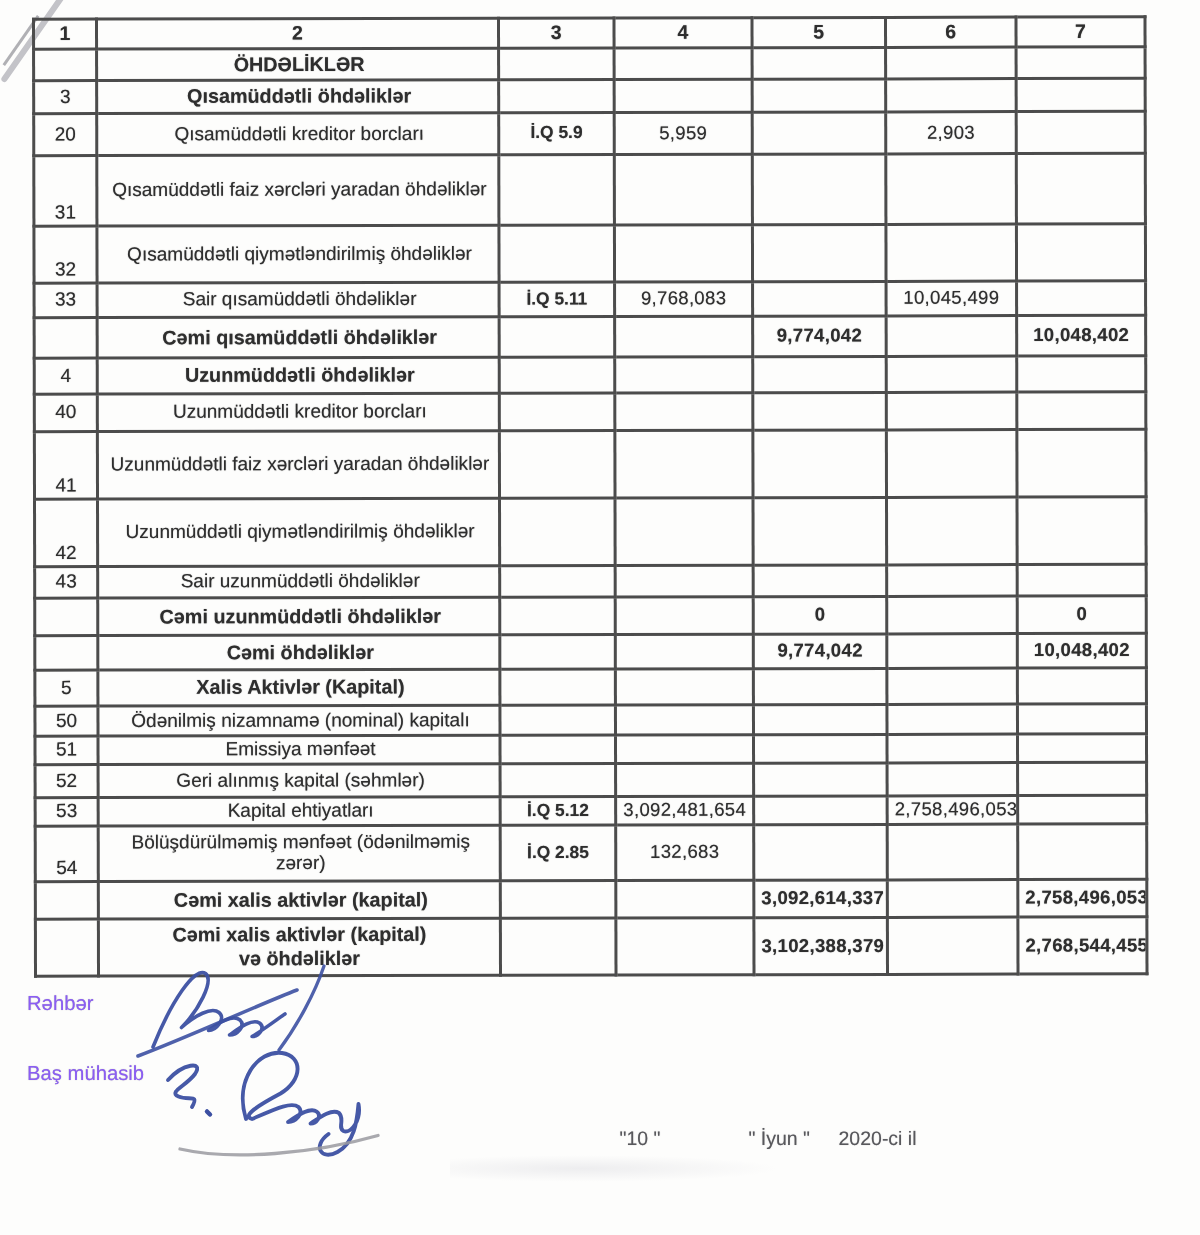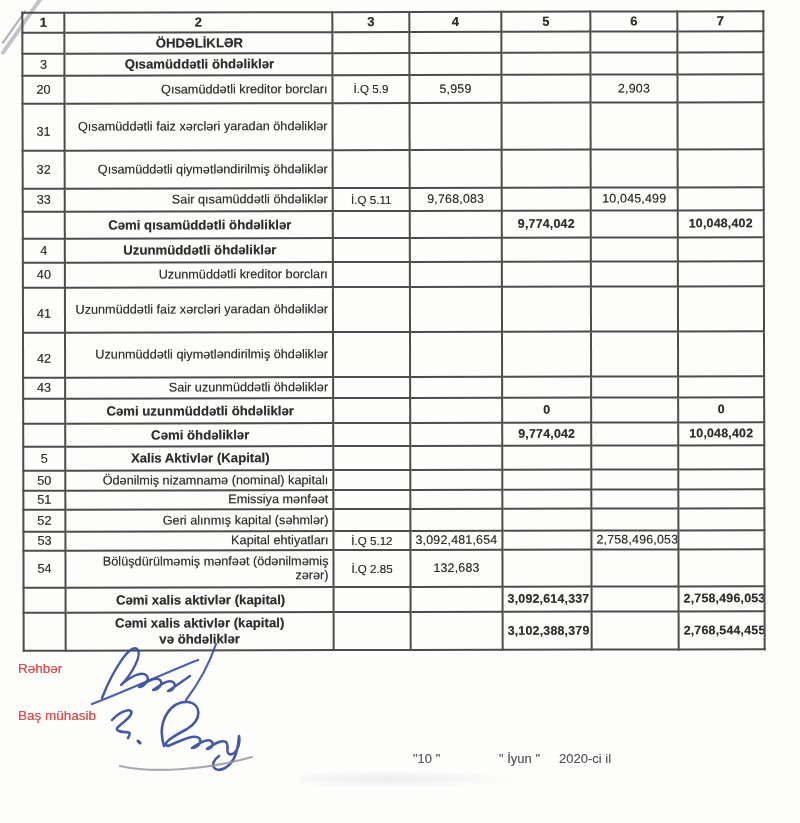--- a/index.html
+++ b/index.html
@@ -50,7 +50,7 @@
     border-bottom-width: 2px;
   }
   td.num { text-align: center; }
-  td.label { text-align: right; padding-left: 6px; }
+  td.label { text-align: center; padding-left: 6px; }
   td.note { text-align: center; font-weight: 400; font-size: 11.6px; }
   td.val { text-align: center; font-size: 12.4px; letter-spacing: .2px; }
 

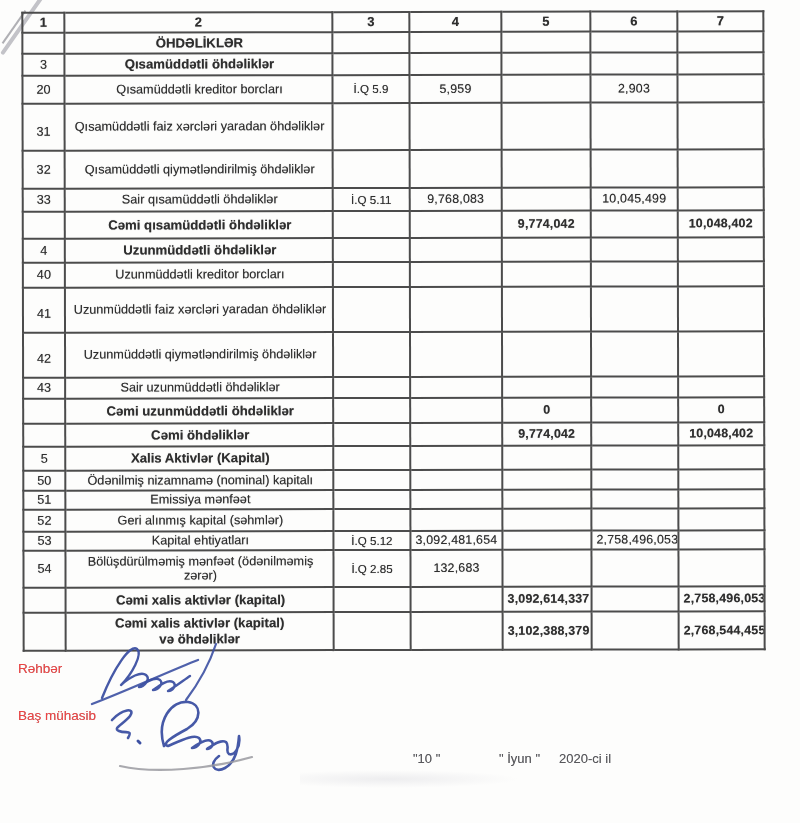--- a/index.html
+++ b/index.html
@@ -51,7 +51,7 @@
   }
   td.num { text-align: center; }
   td.label { text-align: center; padding-left: 6px; }
-  td.note { text-align: center; font-weight: 400; font-size: 11.6px; }
+  td.note { text-align: center; font-weight: 700; font-size: 11.6px; }
   td.val { text-align: center; font-size: 12.4px; letter-spacing: .2px; }
 
   tr.r-section td.label, tr.r-total td.label {

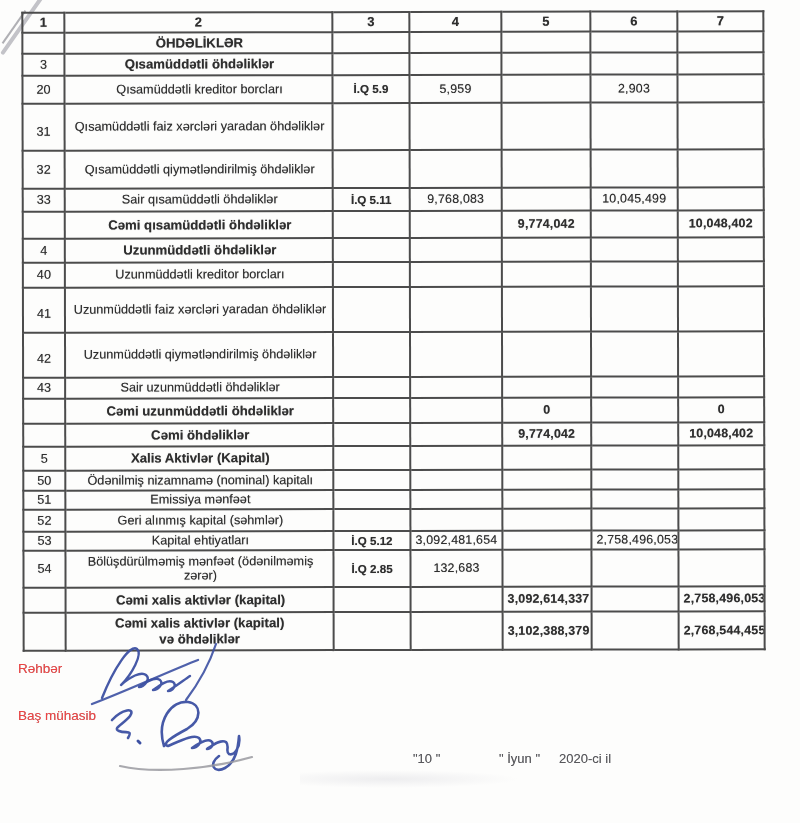--- a/index.html
+++ b/index.html
@@ -58,7 +58,7 @@
     text-align: center; font-weight: bold; font-size: 13.2px; margin-top: 20px;
   }
   tr.r-total td.val { font-weight: bold; }
-  tr.h2 td.num { vertical-align: bottom; padding-bottom: 10px; }
+  tr.h2 td.num { vertical-align: bottom; padding-bottom: 0; }
 
   .sig-label {
     position: absolute; left: 18px;

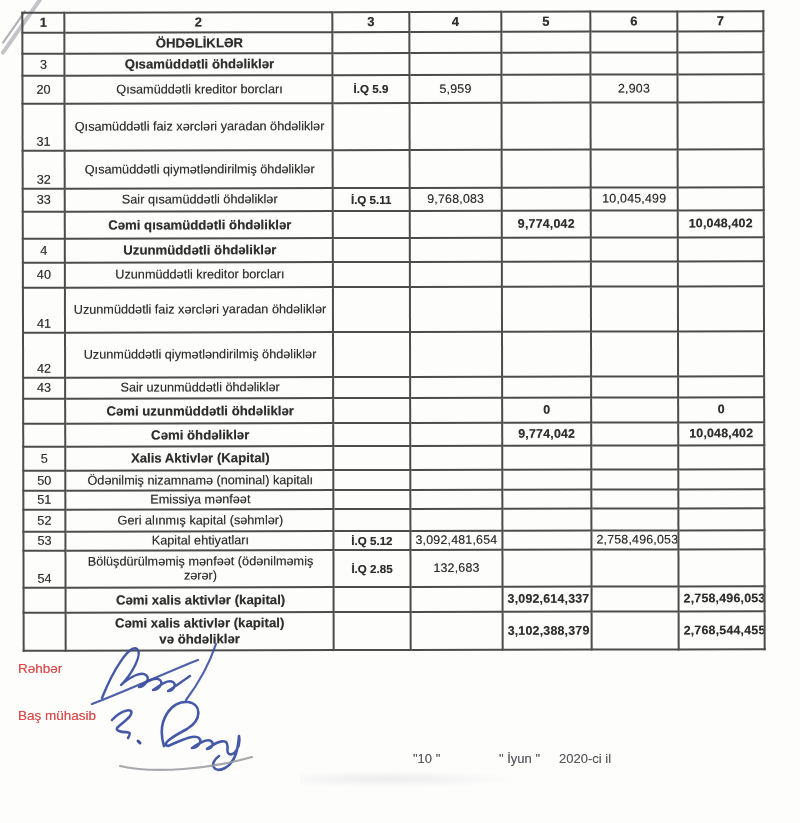--- a/index.html
+++ b/index.html
@@ -62,7 +62,7 @@
 
   .sig-label {
     position: absolute; left: 18px;
-    font-size: 13.5px; color: #ef4444;
+    font-size: 13.5px; color: #8b5cf6;
     text-shadow: 0 0 .6px rgba(70,70,75,.5);
   }
   .sig-svg { position: absolute; }

